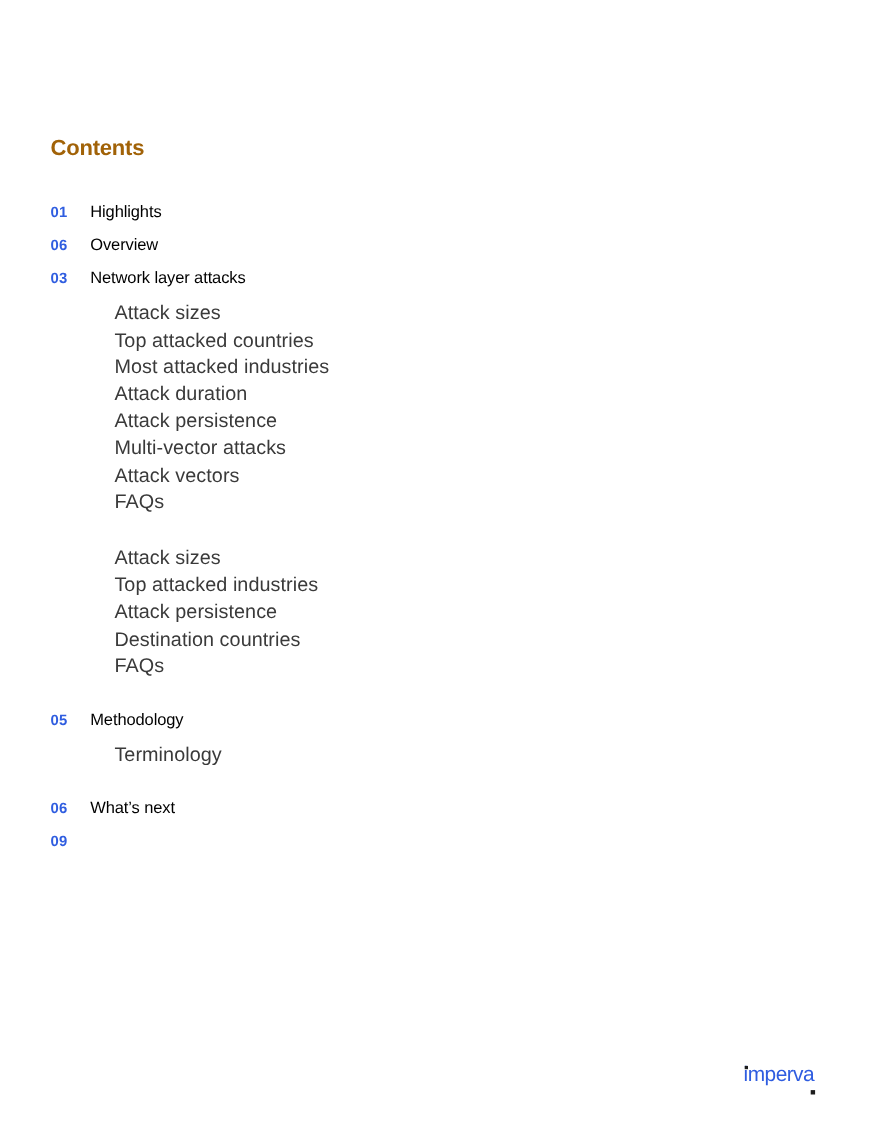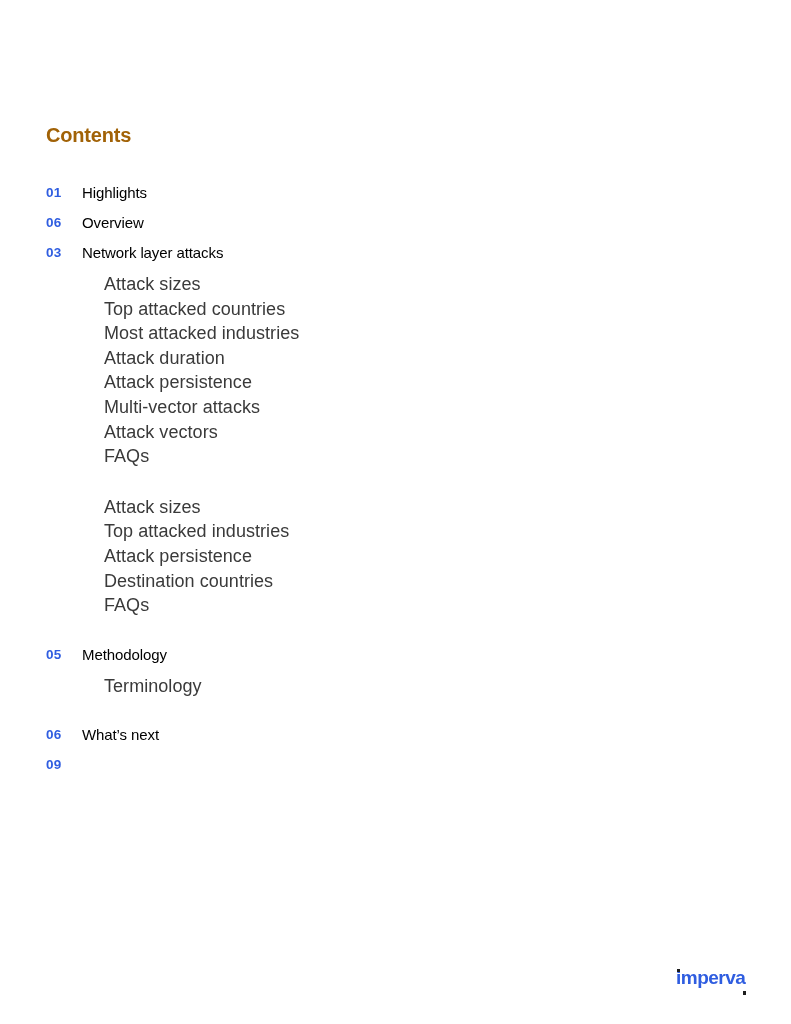--- a/index.html
+++ b/index.html
@@ -109,7 +109,7 @@
   }
   .logo-text {
     font-size: 19px;
-    font-weight: bold;
+    font-weight: normal;
     color: #2f5de0;
     letter-spacing: -0.5px;
     line-height: 1;

